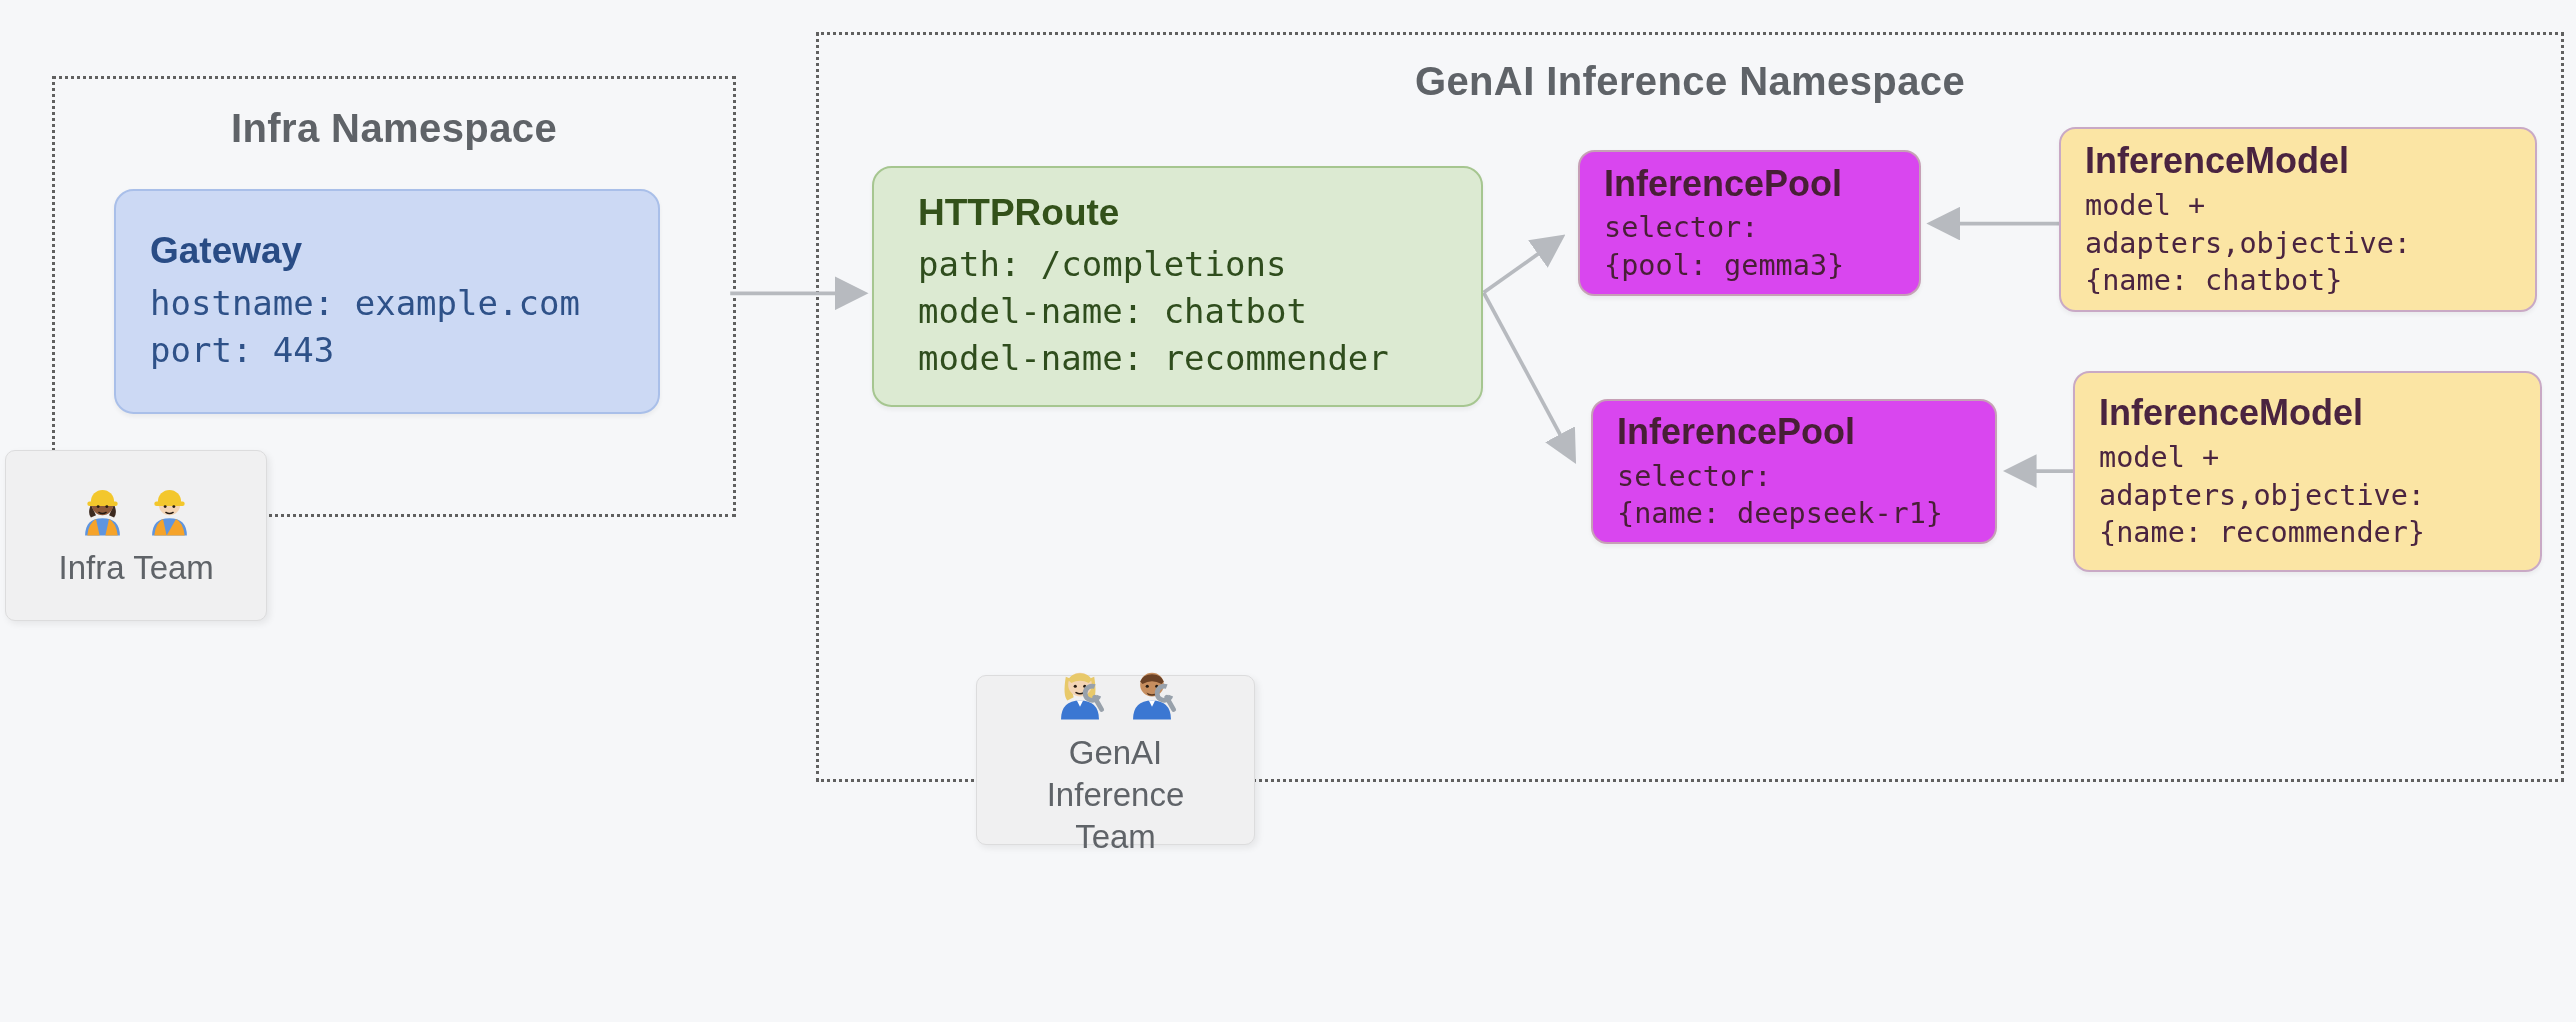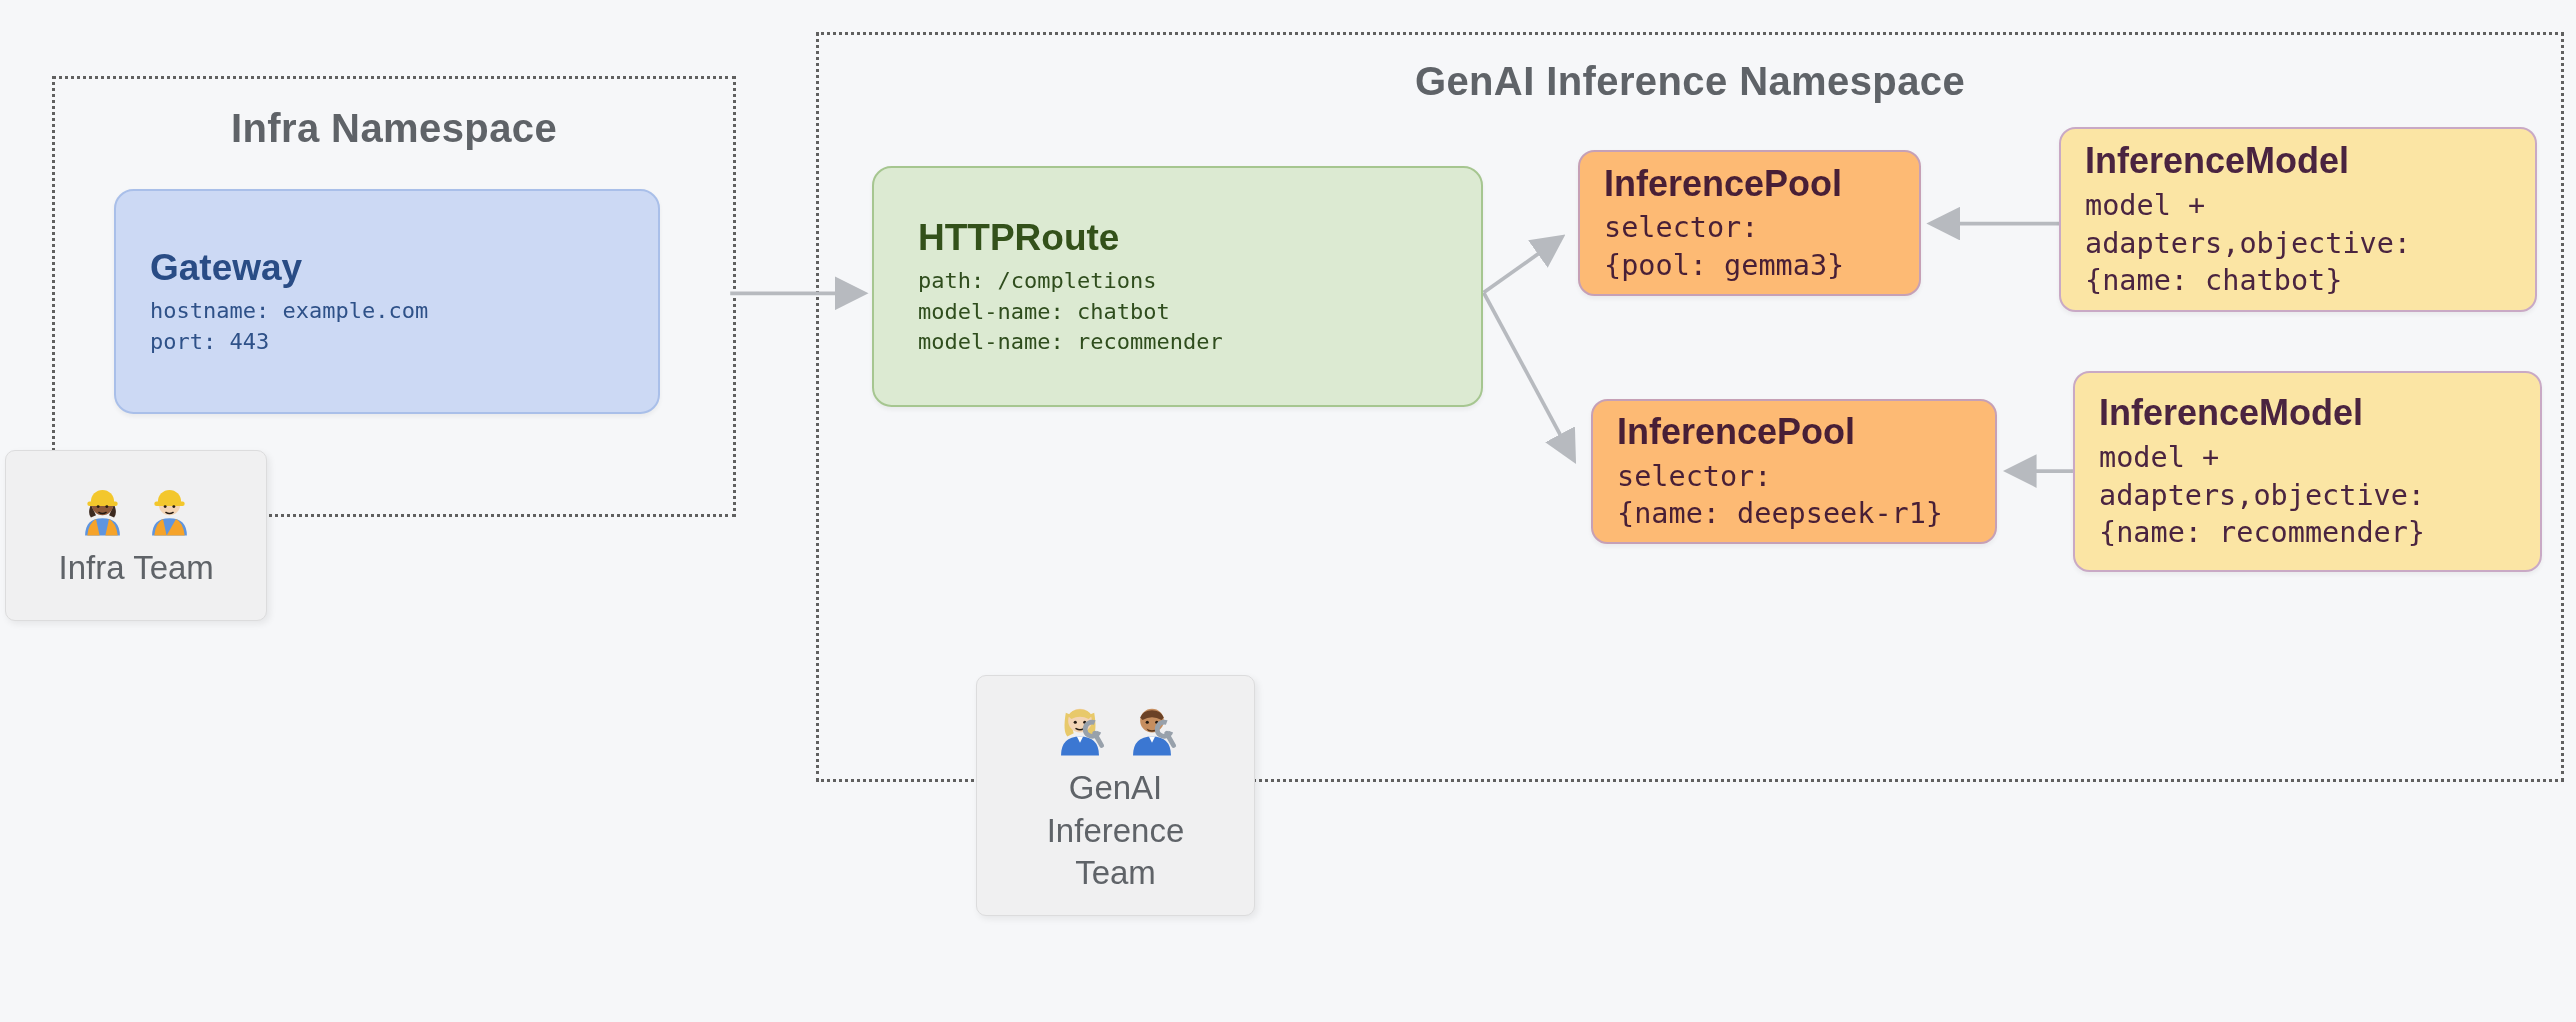--- a/index.html
+++ b/index.html
@@ -33,7 +33,7 @@
   .httproute h2{color:#33511a;}
   .httproute .code{color:#2f4d1d;}
 
-  .pool{background:#fdba74;border:2.2px solid #c6a0b6;justify-content:center;}
+  .pool{background:#d946ef;border:2.2px solid #c6a0b6;justify-content:center;}
   .pool h2{color:#481f36;}
   .pool .code{color:#481f36;}
 

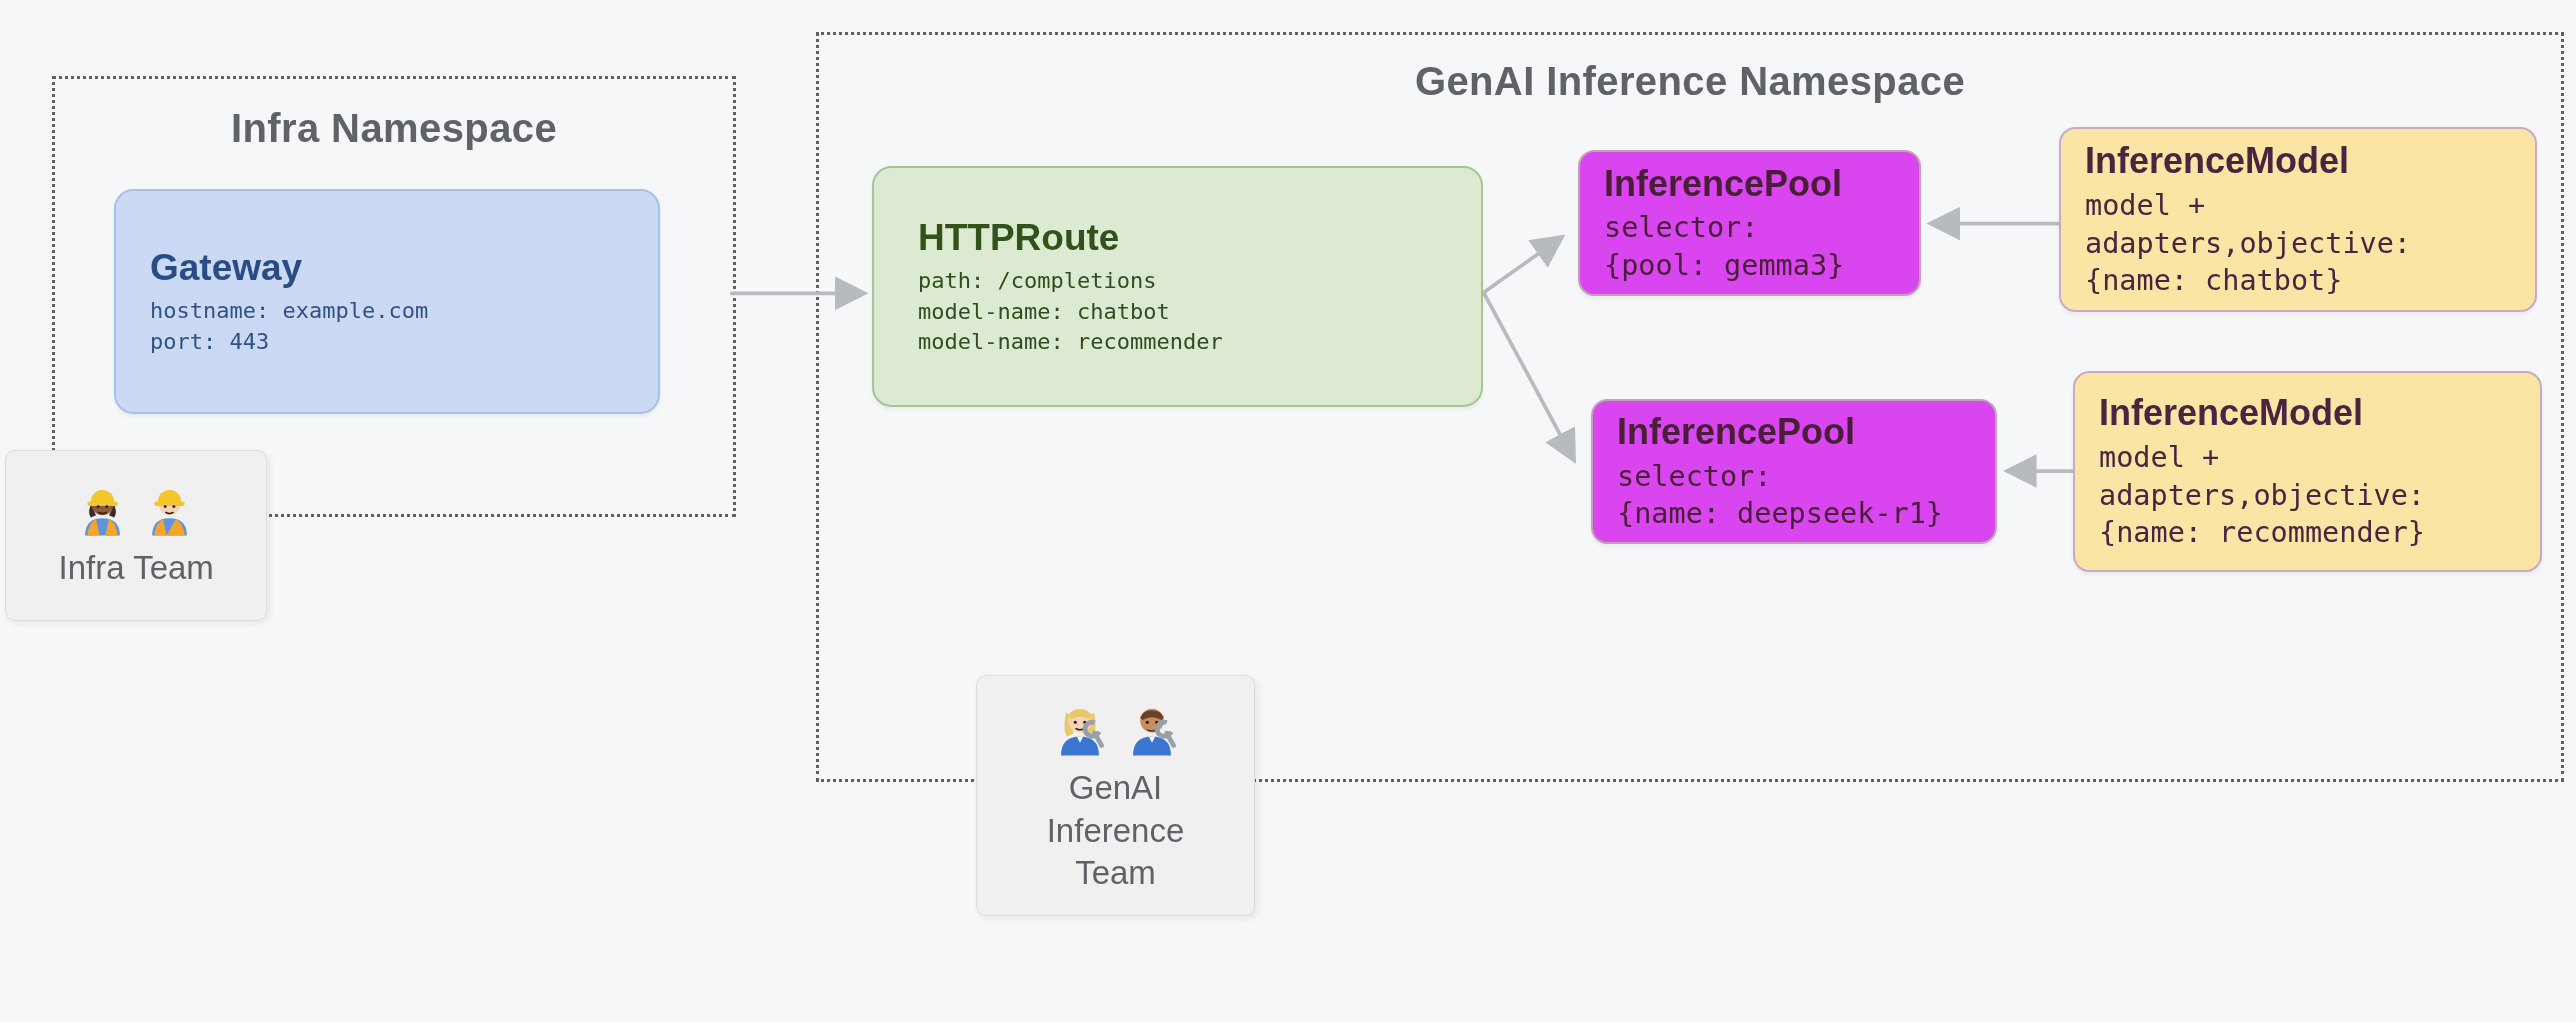--- a/index.html
+++ b/index.html
@@ -20,7 +20,7 @@
     padding:18px 34px;box-shadow:0 2.2px 4.5px rgba(0,0,0,0.05);
   }
   .node h2{margin:0 0 6px 0;font-size:37px;line-height:1.2;font-weight:bold;}
-  .code{font-family:"DejaVu Sans Mono","Liberation Mono",monospace;font-size:22px;line-height:1.38;}
+  .code{font-family:"DejaVu Sans Mono","Liberation Mono",monospace;font-size:34px;line-height:1.38;}
   .node.small{border-radius:16.5px;padding:12px 24px;}
   .node.small h2{font-size:36px;margin-bottom:4.5px;}
   .node.small .code{font-size:28.5px;line-height:1.32;}

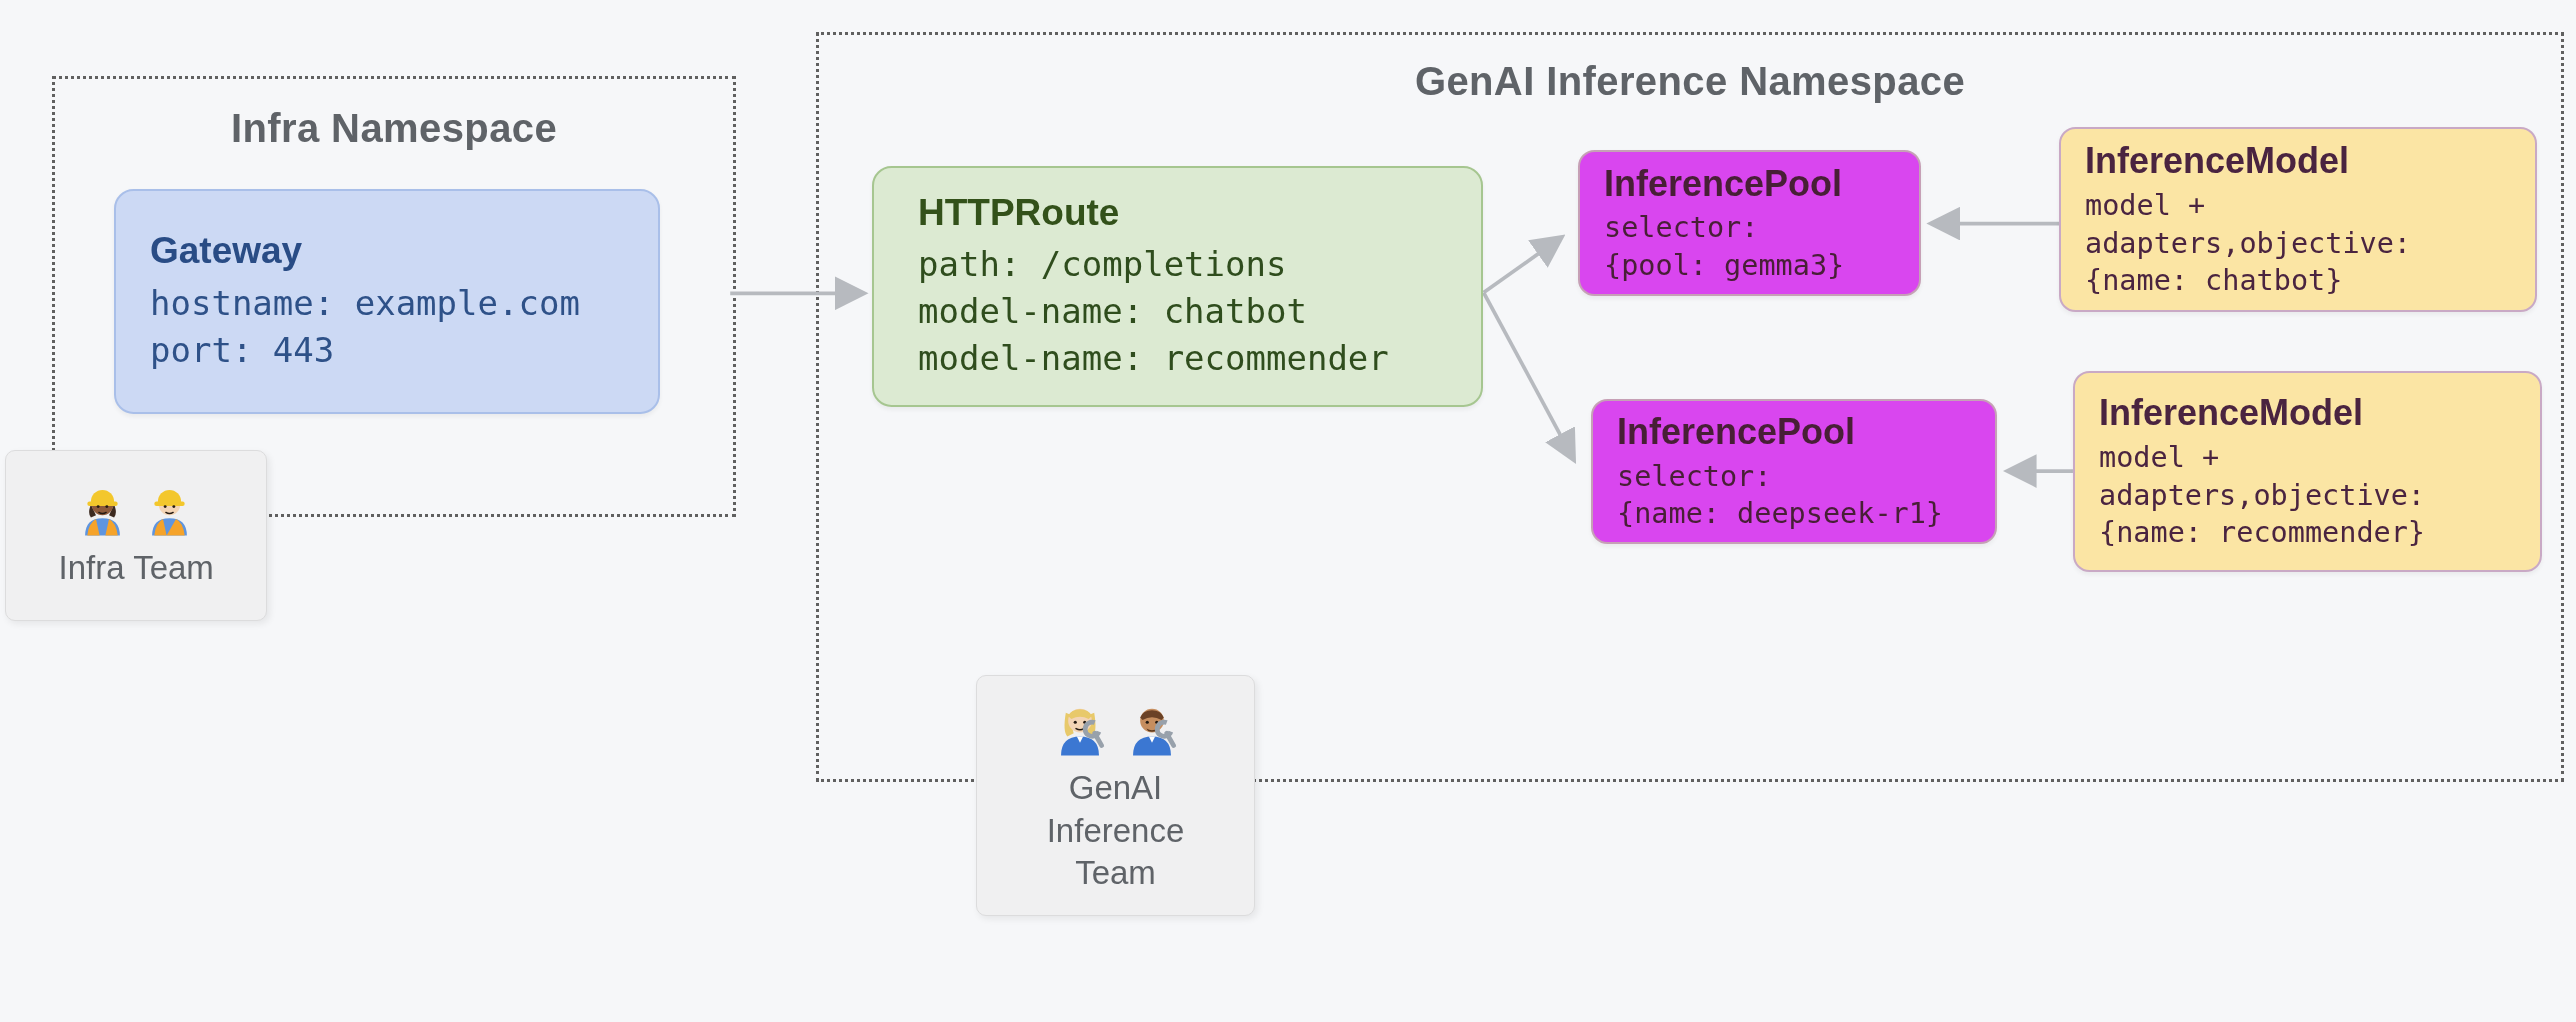--- a/index.html
+++ b/index.html
@@ -152,7 +152,7 @@
     <div class="team-label">Infra Team</div>
   </div>
 
-  <div class="team" style="left:976px;top:675px;width:279px;height:241px;">
+  <div class="team" style="left:976px;top:675px;width:279px;height:170px;">
     <div class="team-icons">
 
       <svg width="60" height="60" viewBox="0 0 76 76">

